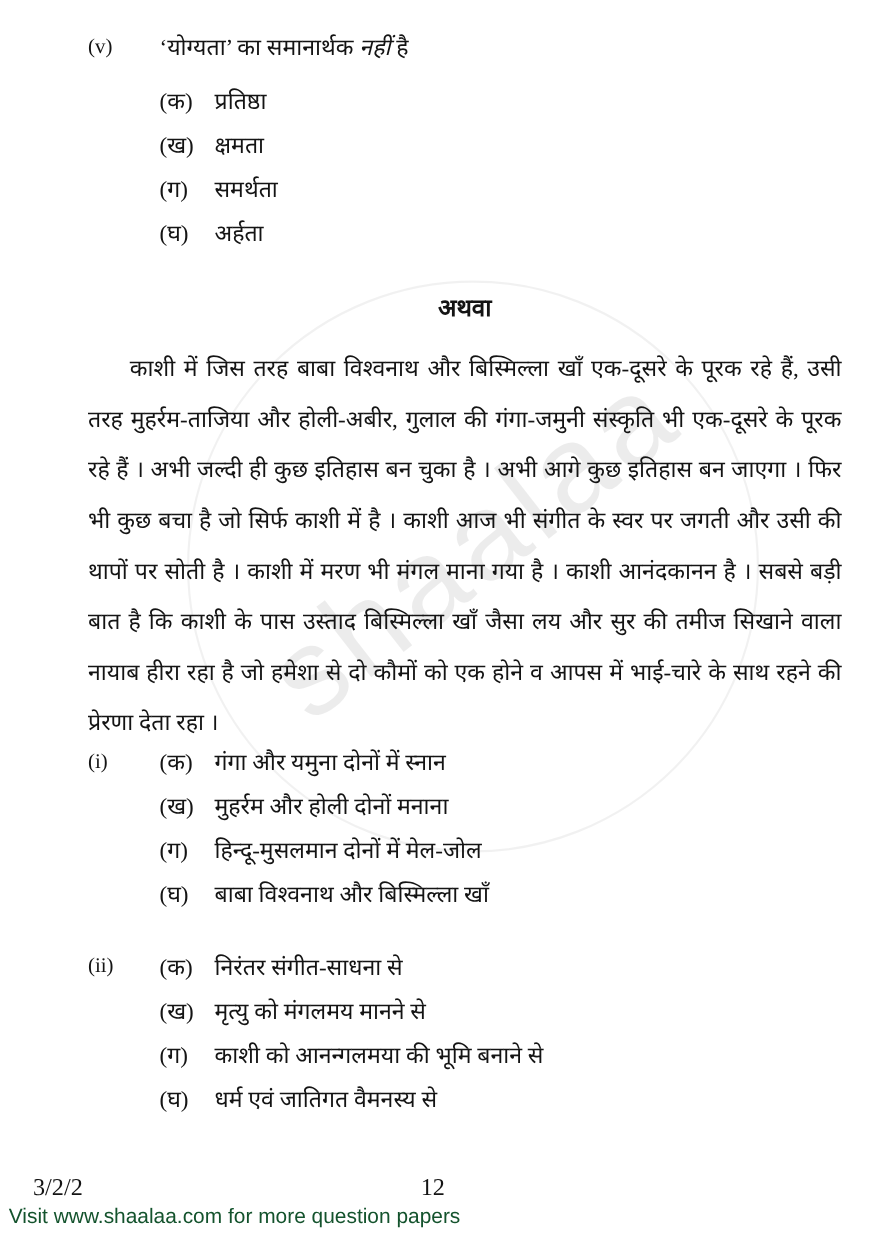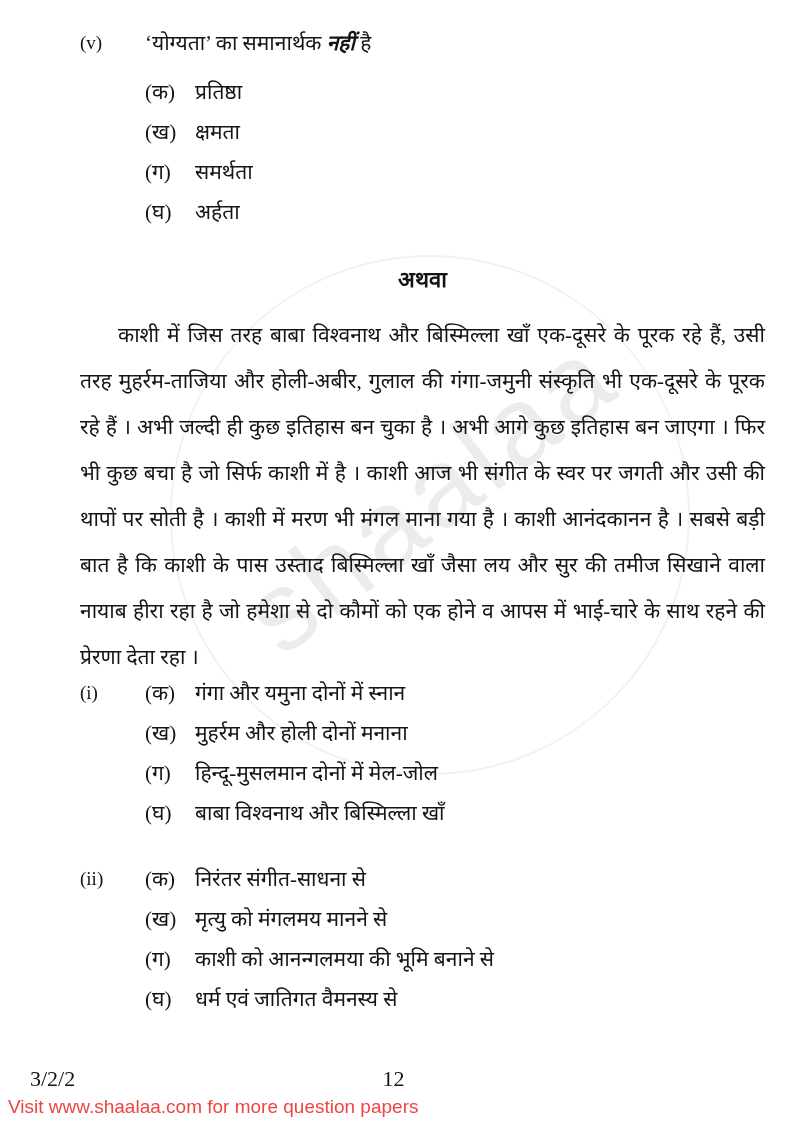--- a/index.html
+++ b/index.html
@@ -53,7 +53,7 @@
     line-height: 27px;
     margin-bottom: 22px;
   }
-  .emph { font-weight: bold; font-style: italic; margin-top: 12px; }
+  .emph { font-weight: normal; font-style: italic; margin-top: 12px; }
   .option {
     display: flex;
     font-size: 21px;

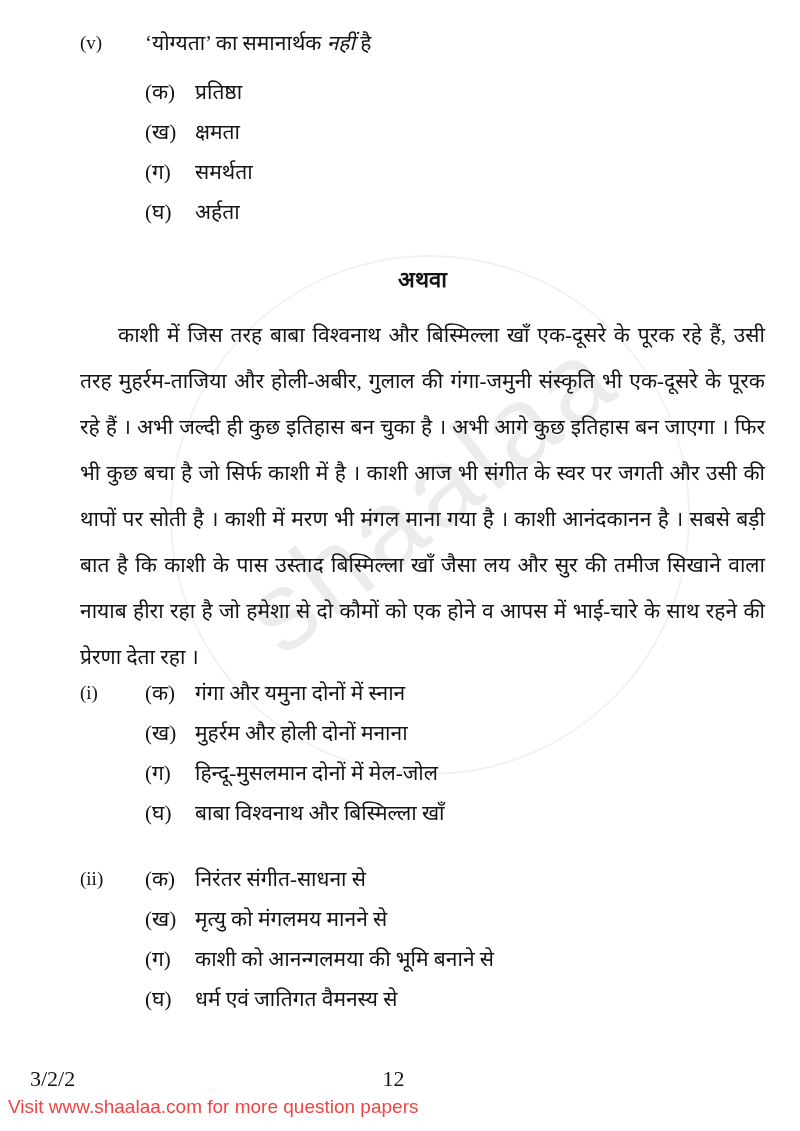--- a/index.html
+++ b/index.html
@@ -92,7 +92,7 @@
     z-index: 1;
     font-family: "Liberation Sans", "DejaVu Sans", sans-serif;
     font-size: 19px;
-    color: #ef4444;
+    color: #14532d;
   }
 </style>
 </head>

